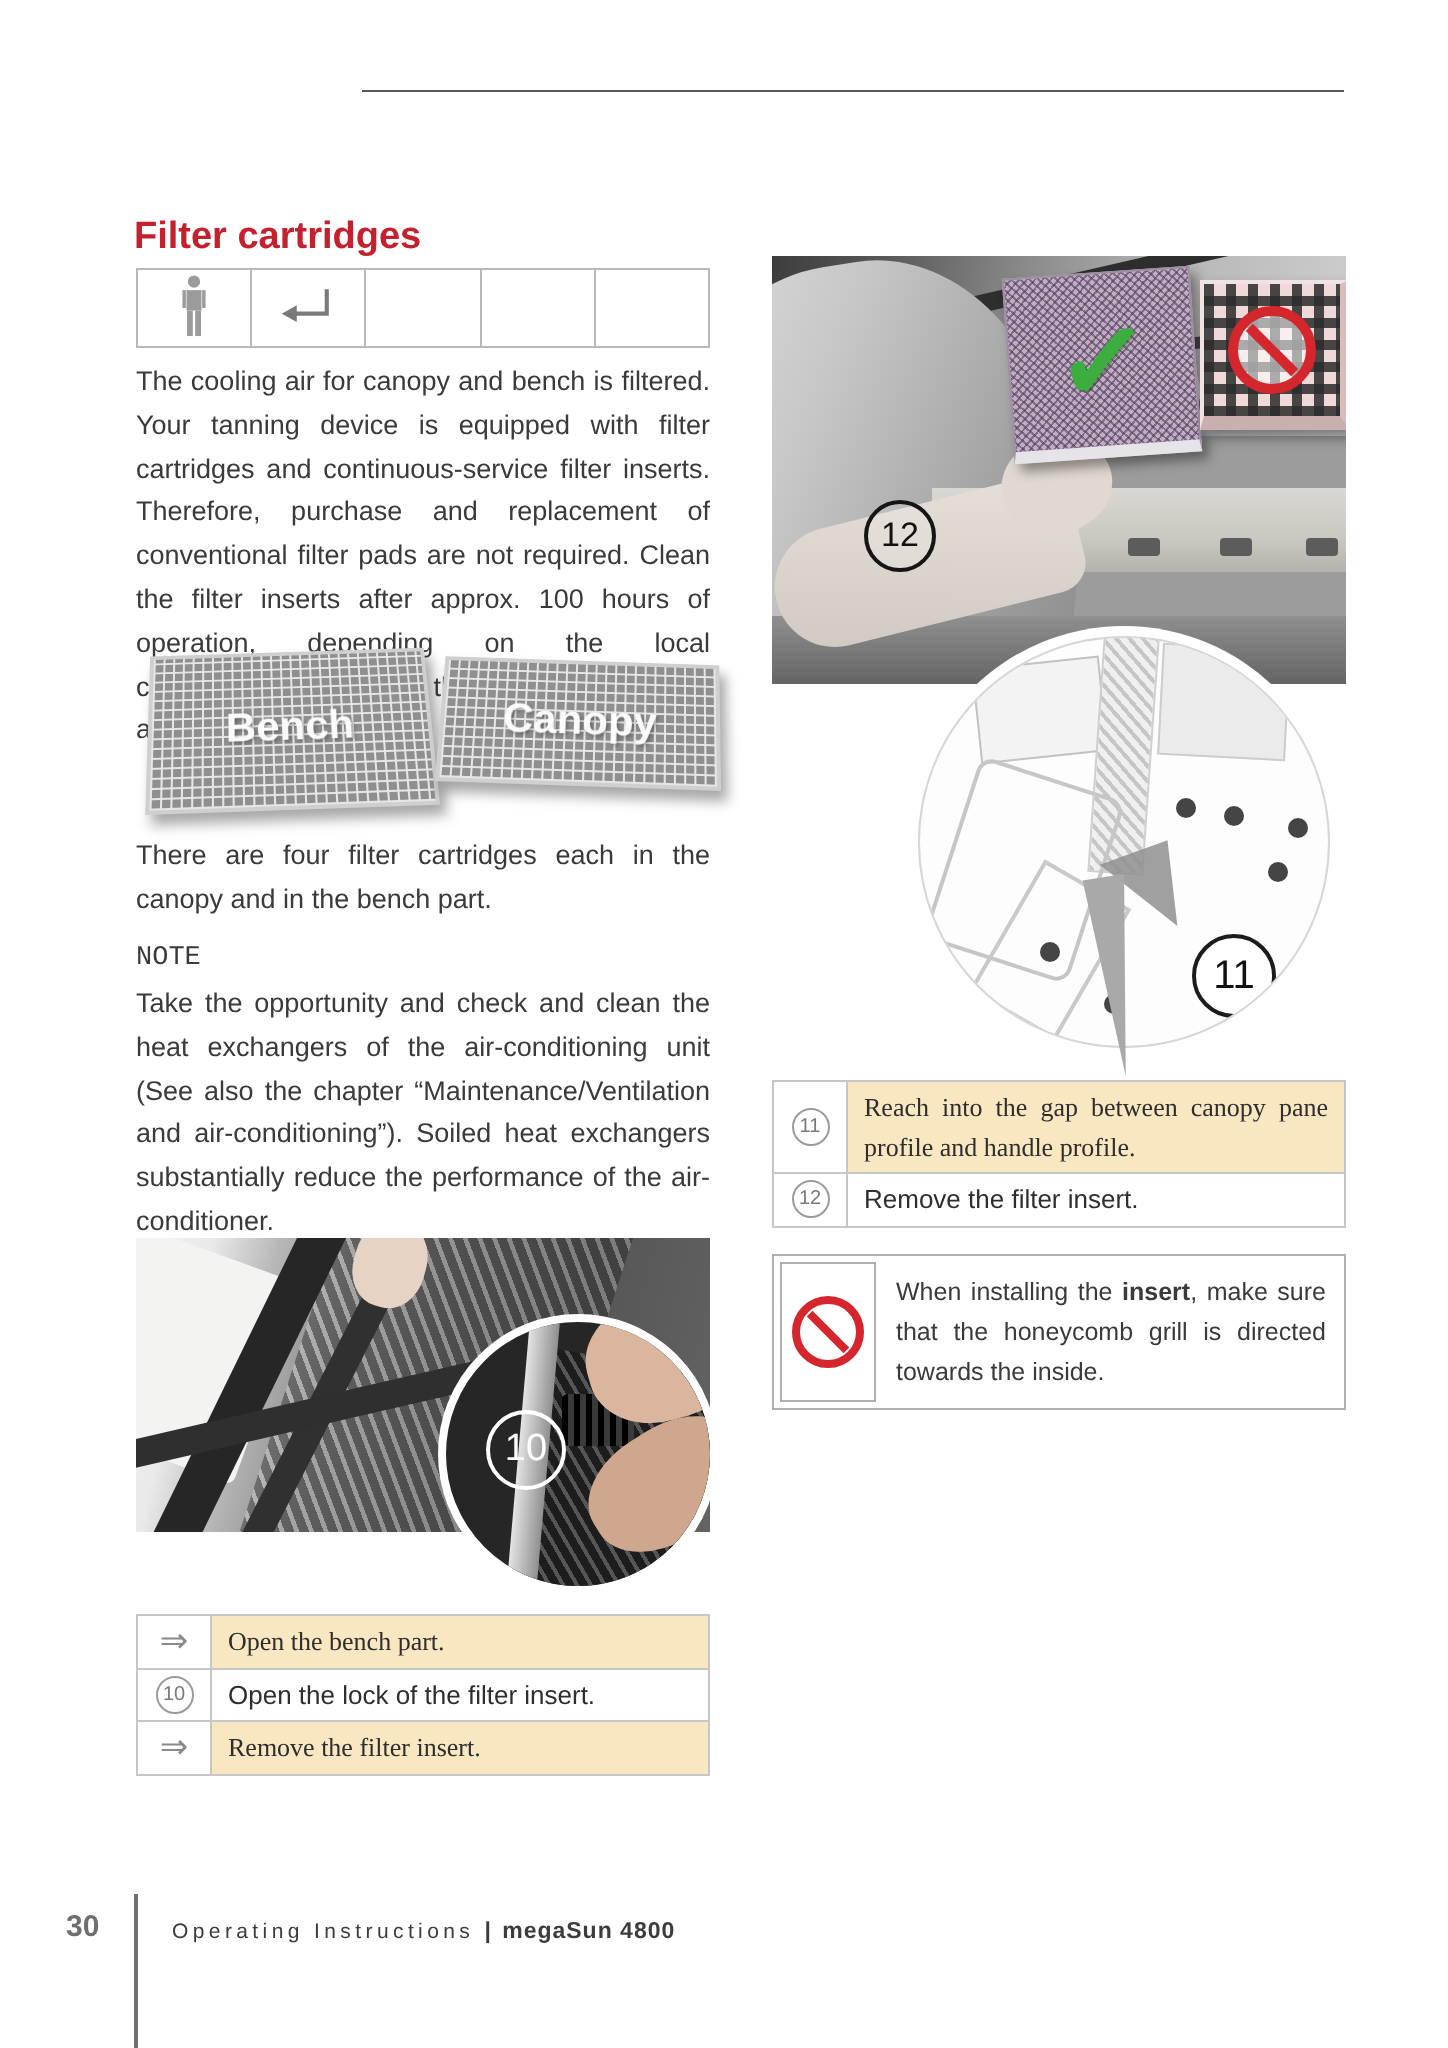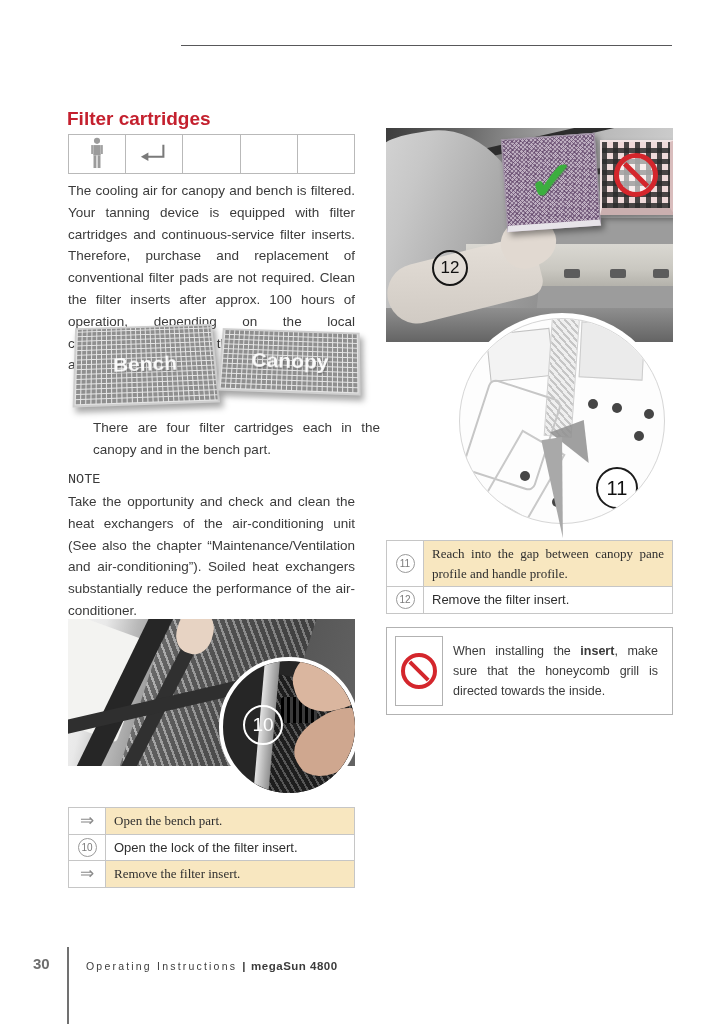--- a/index.html
+++ b/index.html
@@ -21,7 +21,7 @@
 
   .body-text{font-size:13.5px;line-height:21.8px;color:#3a3a3a;text-align:justify;}
   .intro{left:68px;top:180px;width:287px;}
-  .para2{left:68px;top:417px;width:287px;margin-left:25px;}
+  .para2{left:68px;top:417px;width:287px;}
   .note-title{left:68px;top:472px;font-size:13.5px;color:#3a3a3a;font-family:Liberation Mono, monospace;}
   .note-text{left:68px;top:491px;width:287px;}
 

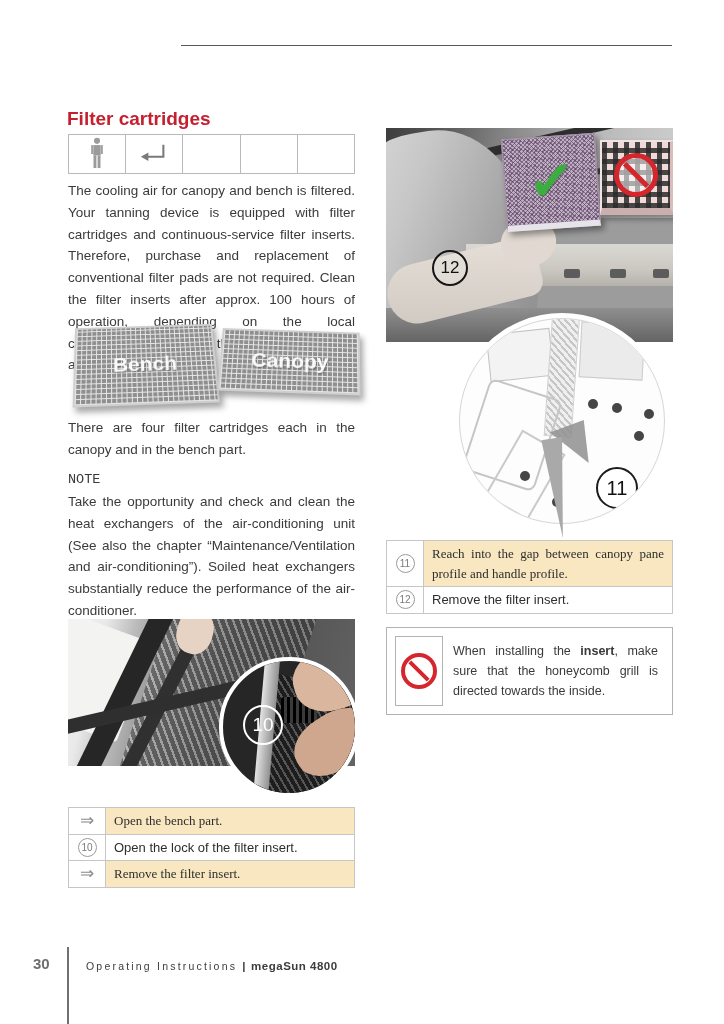--- a/index.html
+++ b/index.html
@@ -130,7 +130,7 @@
               border-left:6px solid transparent;border-right:15px solid transparent;transform:rotate(-9deg);}
 
   
-  .warning{left:386px;top:627px;width:287px;border:1px solid #b2b2b2;padding:8px;display:flex;box-sizing:border-box;background:#fff;}
+  .warning{left:386px;top:627px;width:287px;border:1px solid #b2b2b2;padding:3px;display:flex;box-sizing:border-box;background:#fff;}
   .warn-icon-cell{width:46px;min-width:46px;border:1px solid #b2b2b2;display:flex;align-items:center;justify-content:center;}
   .warn-text{flex:1;padding:5px 6px 5px 10px;font-size:12.5px;line-height:20px;color:#3a3a3a;text-align:justify;}
 

